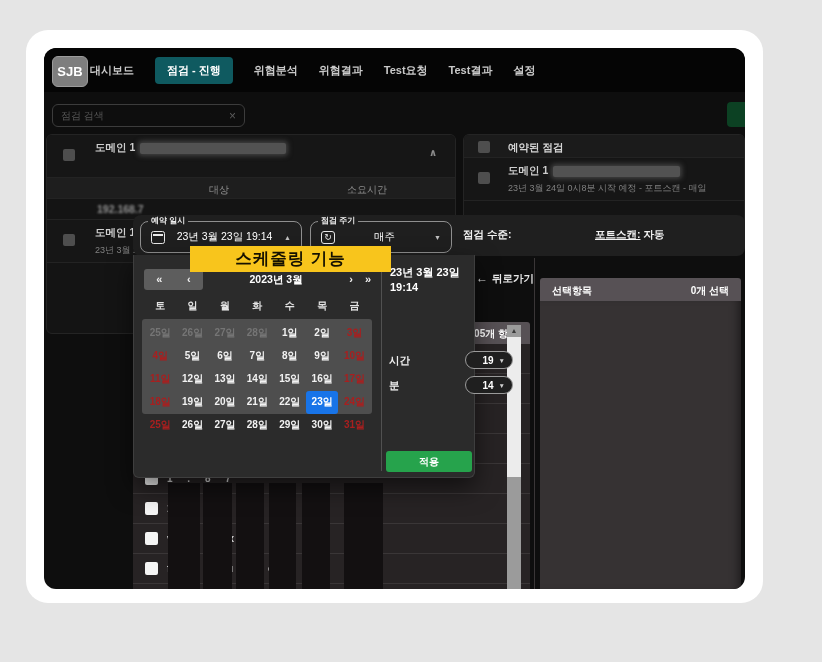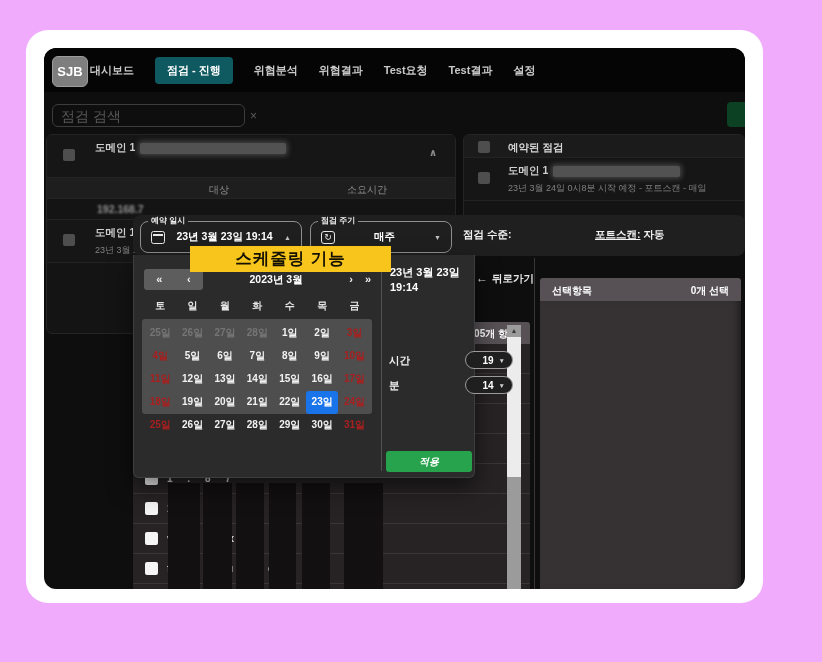--- a/index.html
+++ b/index.html
@@ -5,7 +5,7 @@
   * { margin:0; padding:0; box-sizing:border-box; }
   html,body { background:#000; }
   body { font-family:"Liberation Sans","DejaVu Sans",sans-serif; }
-  .stage { position:relative; width:822px; height:662px; background:#f0abfc; overflow:hidden; }
+  .stage { position:relative; width:822px; height:662px; background:#e5e5e5; overflow:hidden; }
   .frame { position:absolute; left:26px; top:30px; width:737px; height:573px; background:#fff; border-radius:22px; }
   .app { position:absolute; left:18px; top:18px; width:701px; height:541px; background:#0e0e0e; border-radius:12px; overflow:hidden; }
 

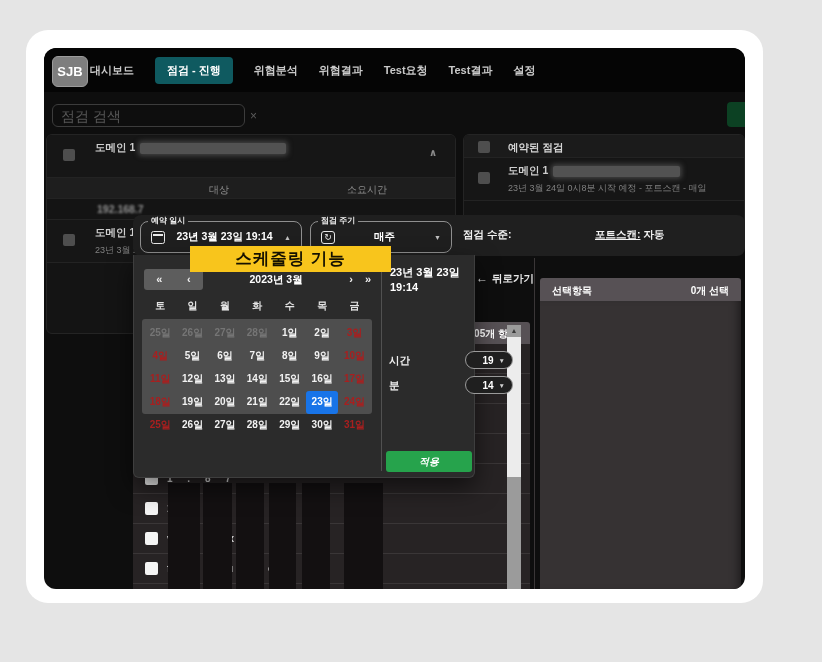--- a/index.html
+++ b/index.html
@@ -18,7 +18,7 @@
 
   
   .search { position:absolute; left:8px; top:56px; width:193px; height:23px; border:1px solid #3c3c3c; border-radius:6px; background:#0e0e0e; display:flex; align-items:center; }
-  .search input { flex:1; background:transparent; border:none; outline:none; color:#bbb; font-size:14px; padding:0 8px; font-family:inherit; }
+  .search input { flex:1; background:transparent; border:none; outline:none; color:#bbb; font-size:10px; padding:0 8px; font-family:inherit; }
   .search input::placeholder { color:#575757; }
   .search .clear { color:#5c5c5c; font-size:12px; padding-right:8px; cursor:pointer; }
   .new-btn { position:absolute; left:683px; top:54px; width:24px; height:25px; background:#0c4123; border-radius:4px; }

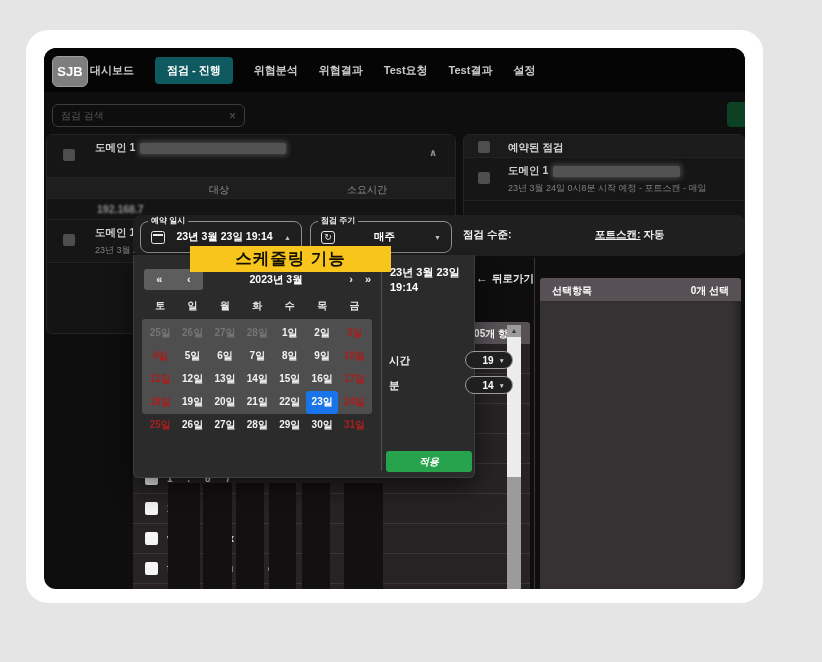--- a/index.html
+++ b/index.html
@@ -48,7 +48,7 @@
   .fs-label { position:absolute; left:7px; top:-6px; background:#1f1f1f; padding:0 3px; color:#f0f0f0; font-size:8px; font-weight:bold; line-height:10px; }
   .fs1 { left:7px; width:162px; }
   .fs2 { left:177px; width:142px; }
-  .fs-val { flex:1; text-align:center; color:#fff; font-size:10.5px; font-weight:bold; }
+  .fs-val { flex:1; text-align:center; color:#fff; font-size:10.5px; font-weight:normal; }
   .fs-caret { color:#c0c0c0; font-size:7px; padding-right:10px; }
   .cal-ico { width:14px; height:13px; border:1.5px solid #e8e8e8; border-radius:2.5px; margin-left:10px; position:relative; }
   .cal-ico:before { content:""; position:absolute; left:1px; right:1px; top:2px; height:2.5px; background:#e8e8e8; }

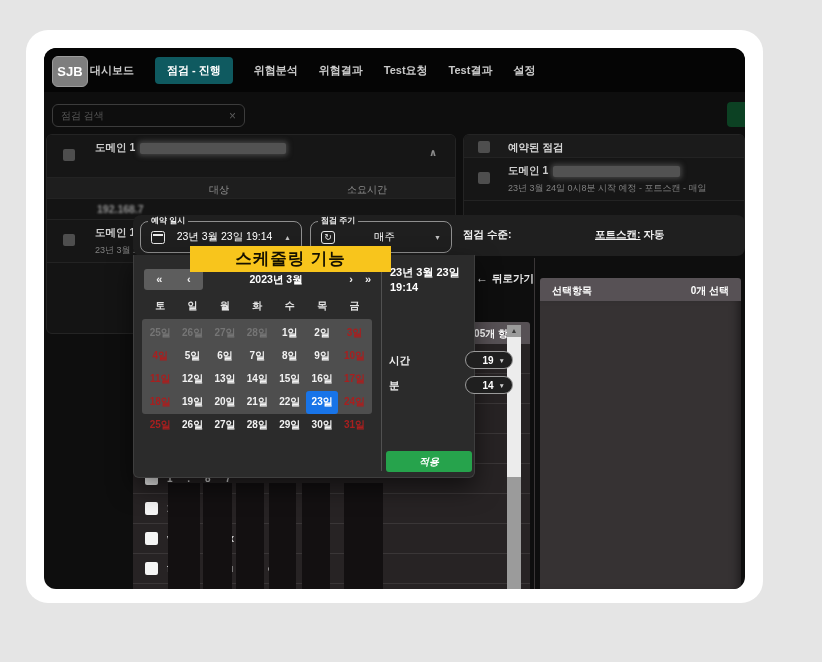--- a/index.html
+++ b/index.html
@@ -106,7 +106,7 @@
   .t-select { position:absolute; width:48px; height:18px; border:1.5px solid #9a9a9a; border-radius:9px; background:#1f1f1f; display:flex; align-items:center; justify-content:flex-end; cursor:pointer;margin-left:44px; }
   .t-select .v { color:#fff; font-size:10px; font-weight:bold; }
   .t-select .c { color:#d0d0d0; font-size:6.5px; padding:0 7px 0 5px; }
-  .apply-btn { position:absolute; left:252px; top:196px; width:86px; height:21px; background:#26a34c; border-radius:3px; color:#fff; font-size:10px; font-weight:bold; display:flex; align-items:center; justify-content:center; cursor:pointer;font-style:italic; }
+  .apply-btn { position:absolute; left:252px; top:196px; width:86px; height:21px; background:#26a34c; border-radius:3px; color:#fff; font-size:10px; font-weight:bold; display:flex; align-items:center; justify-content:center; cursor:pointer; }
 
   .callout { position:absolute; left:146px; top:198px; width:201px; height:26px; background:#f8c51c; color:#151100; font-size:16.5px; font-weight:bold; display:flex; align-items:center; justify-content:center; letter-spacing:1px; z-index:30; }
 </style>

